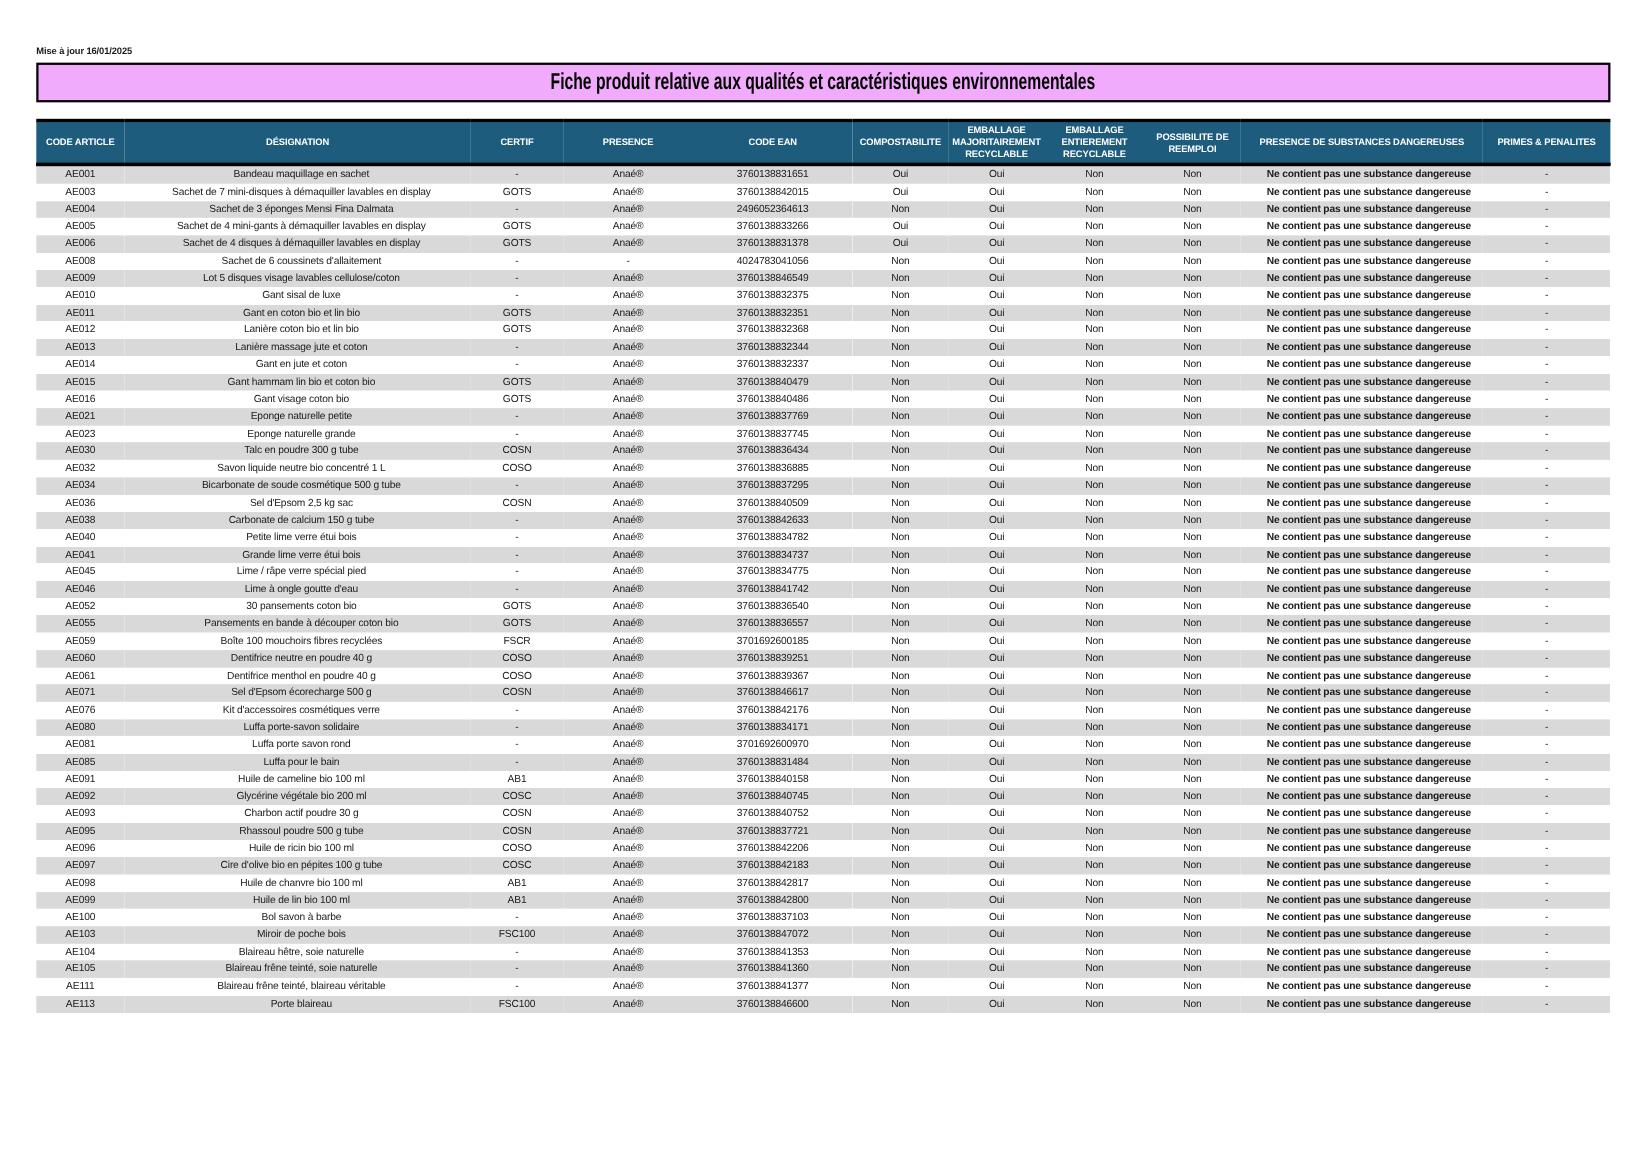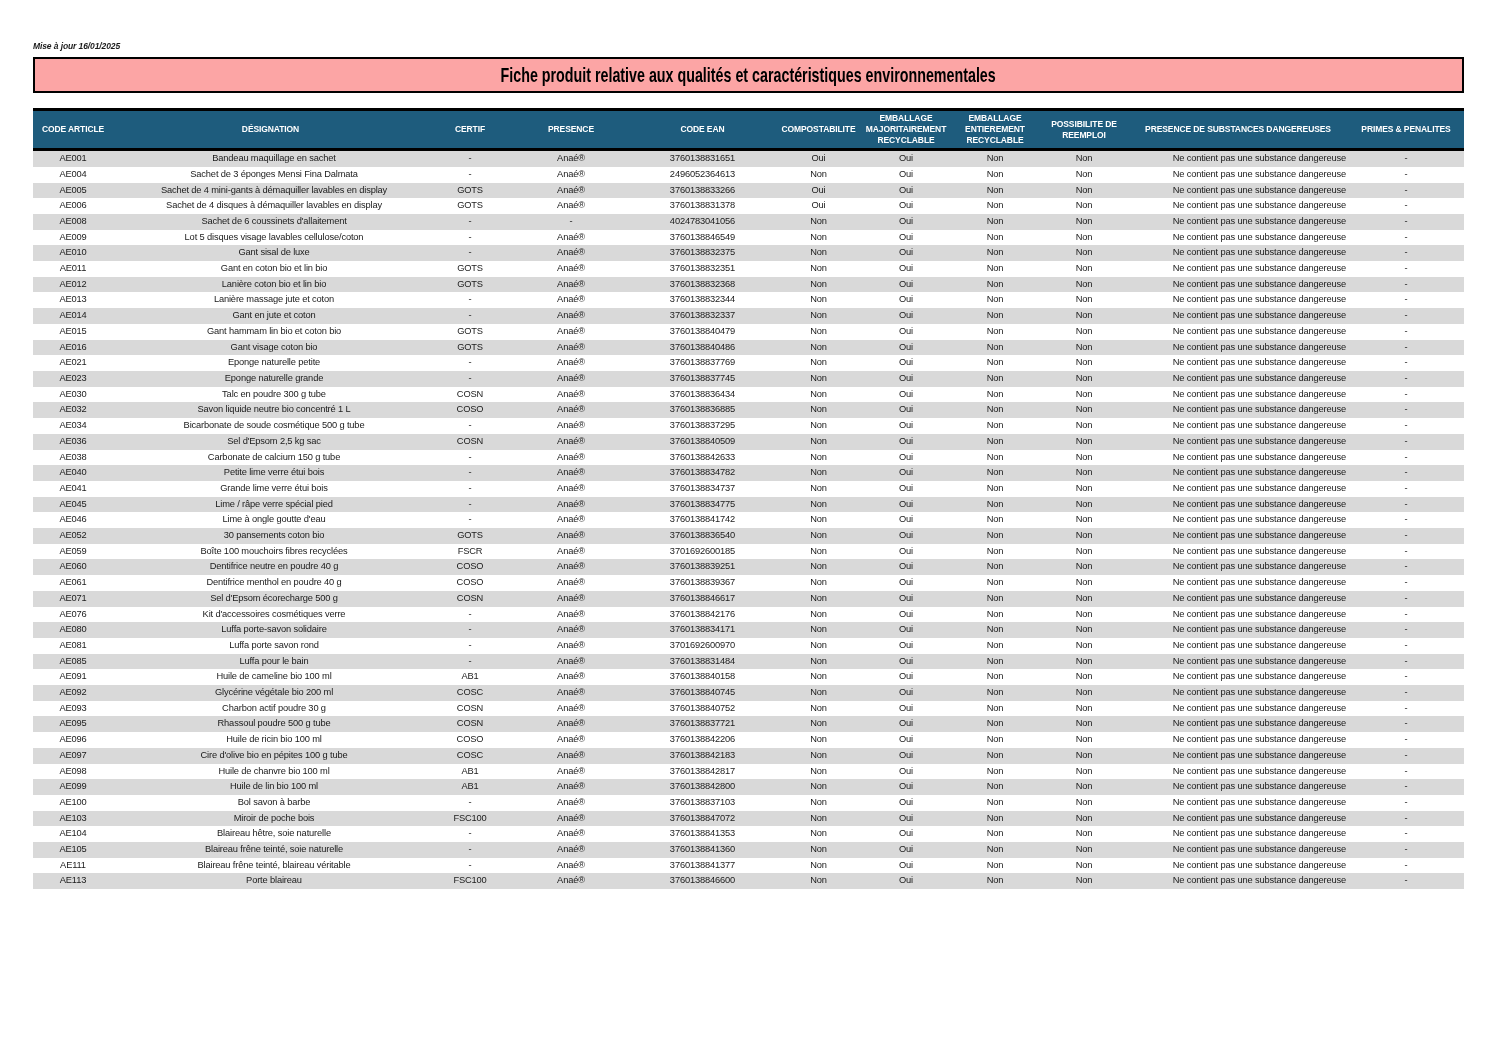--- a/index.html
+++ b/index.html
@@ -17,7 +17,6 @@
     left: 33px;
     top: 41px;
     font-size: 8.5px;
-    font-style: italic;
     font-weight: 600;
     color: #1a1a1a;
     letter-spacing: -0.1px;

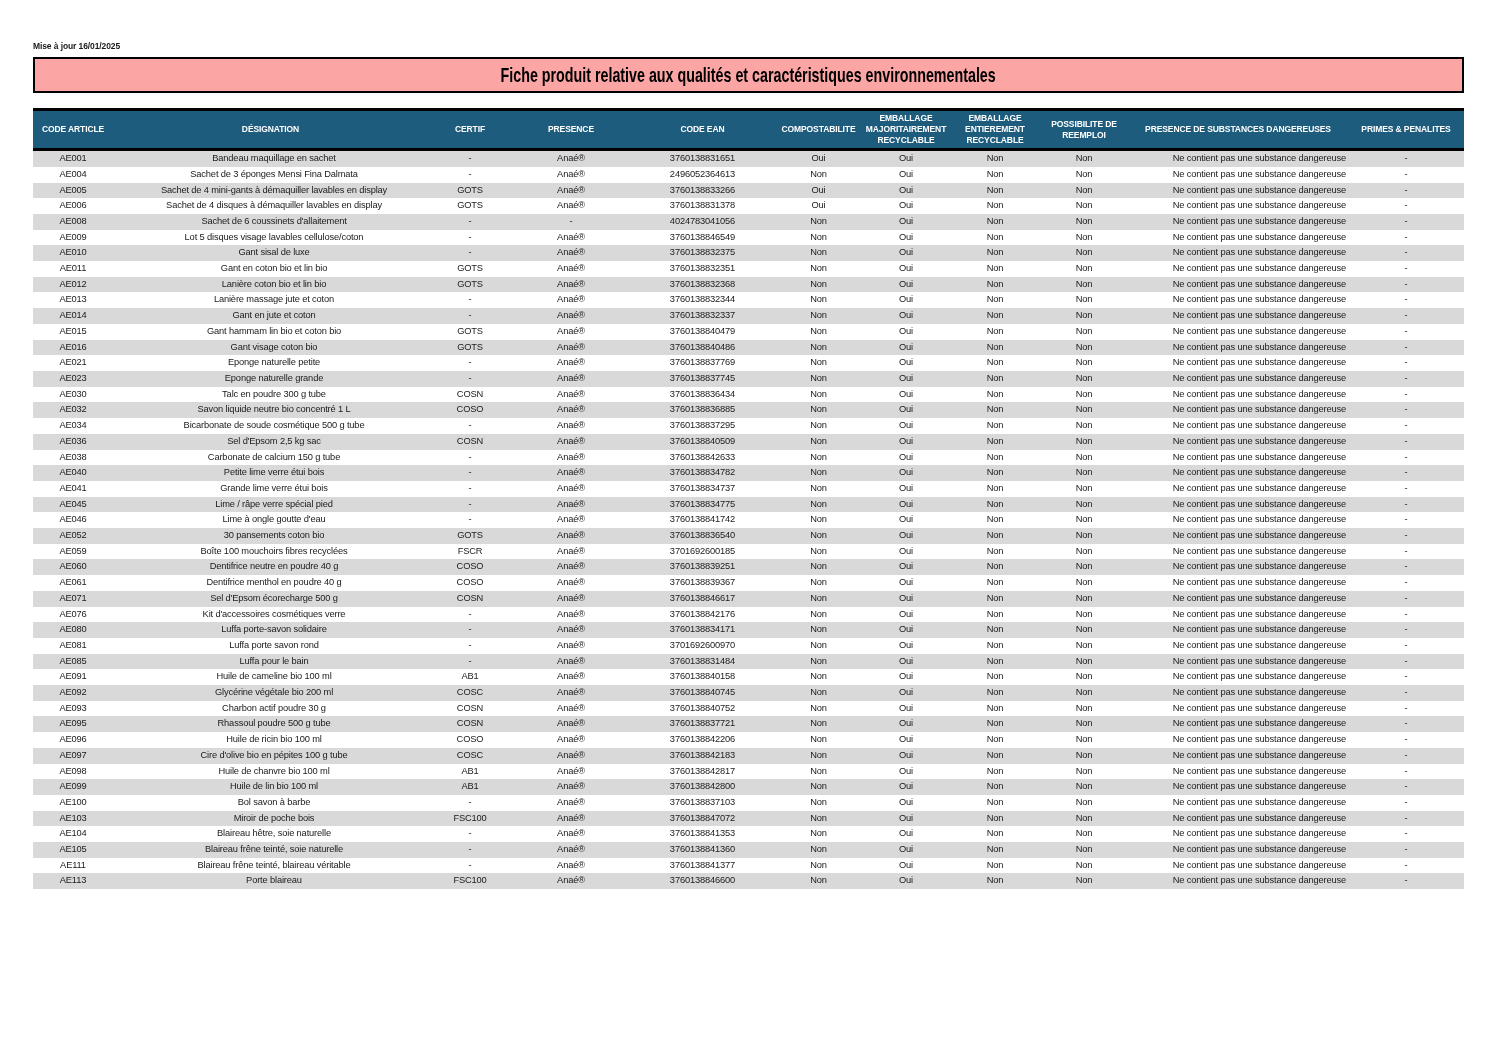--- a/index.html
+++ b/index.html
@@ -28,7 +28,7 @@
     width: 1431px;
     height: 36px;
     border: 2px solid #000000;
-    background: #fca5a5;
+    background: #f0abfc;
     display: flex;
     align-items: center;
     justify-content: center;

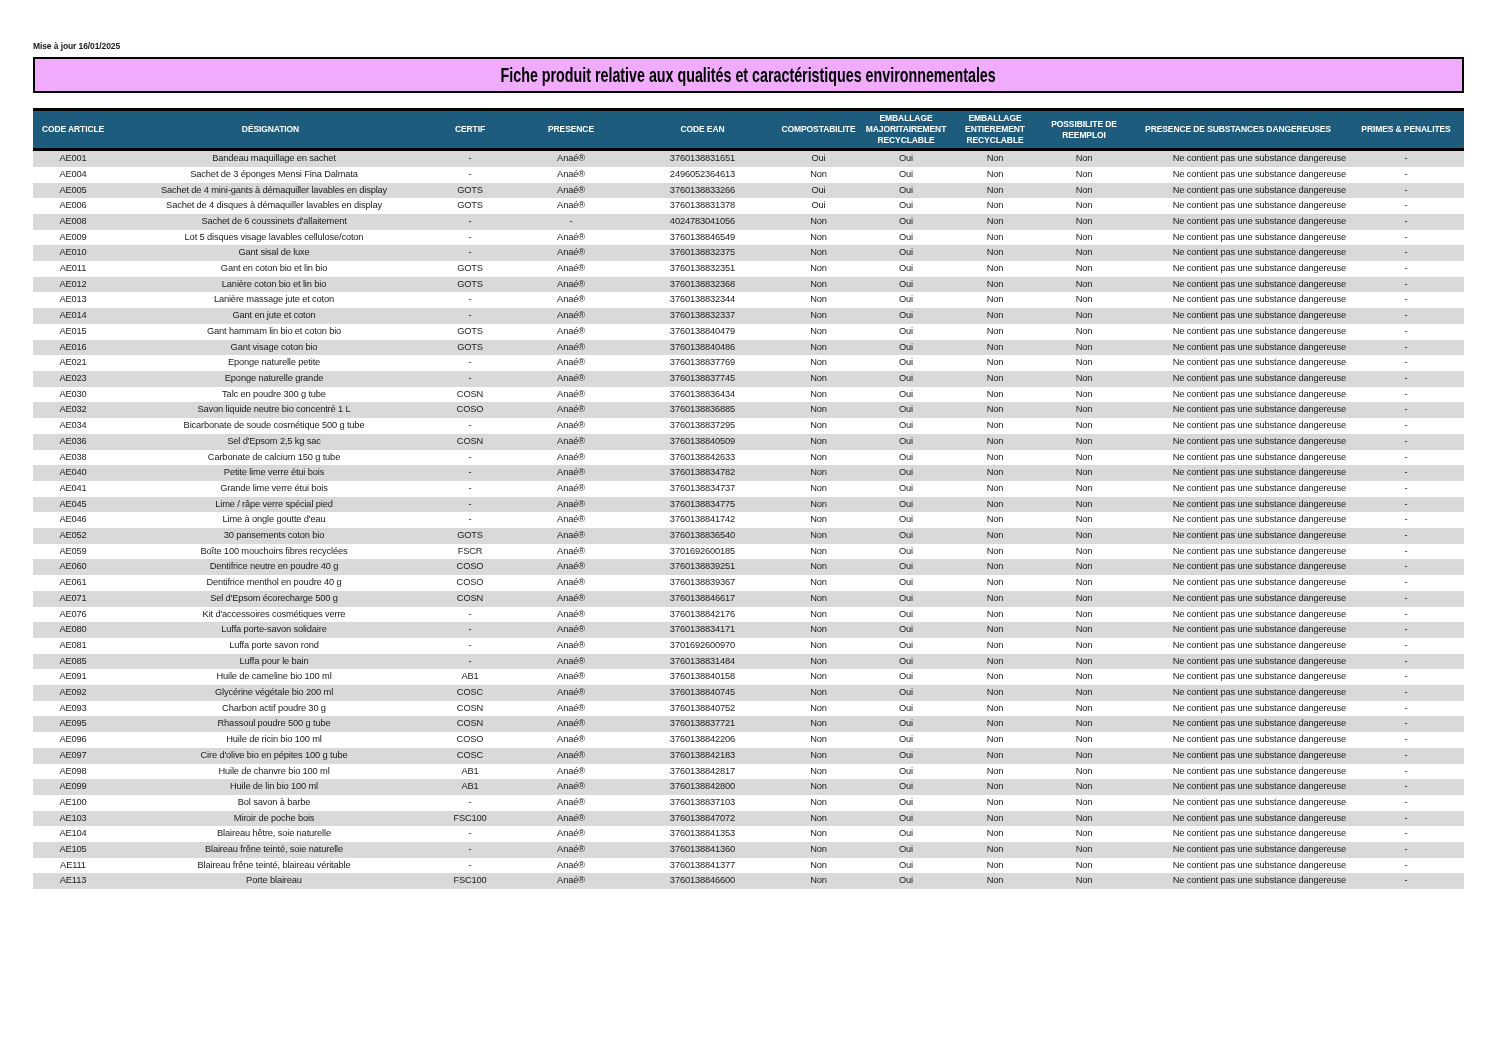--- a/index.html
+++ b/index.html
@@ -82,7 +82,7 @@
   tbody td.col5, tbody td.col6, tbody td.col7, tbody td.col8,
   tbody td.col10 { text-align: center; }
   tbody td.col1 { text-align: center; padding-left: 9px; }
-  tbody td.col9 { text-align: right; padding-left: 15px; }
+  tbody td.col9 { text-align: center; padding-left: 15px; font-weight: bold; }
 </style>
 </head>
 <body>

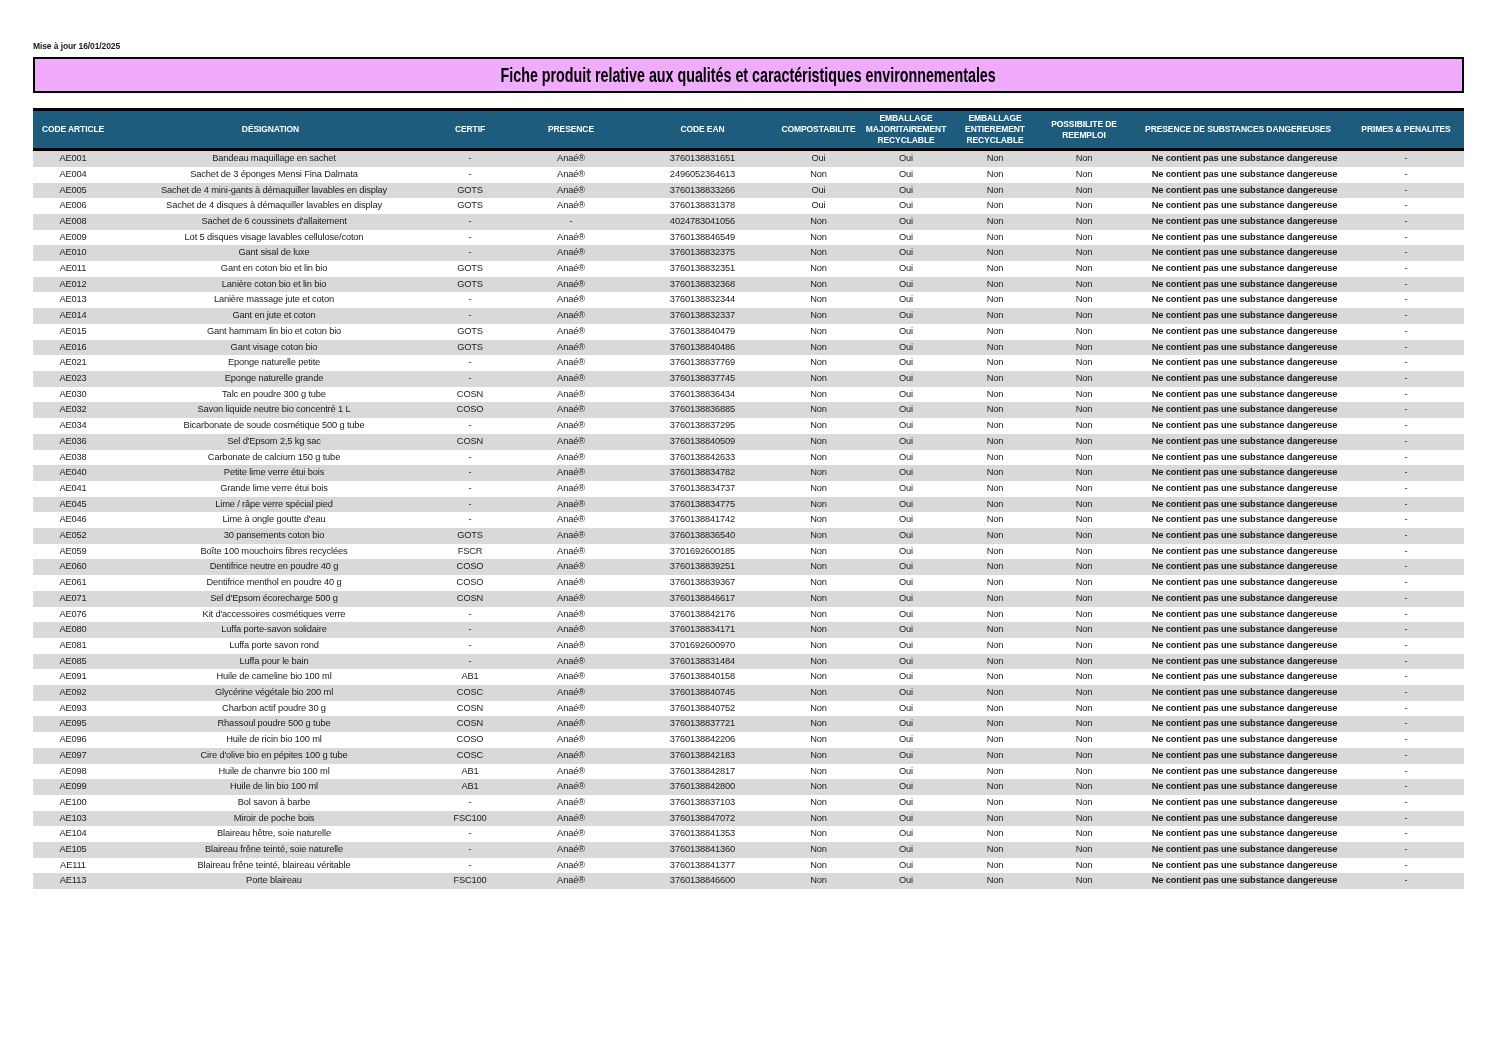--- a/index.html
+++ b/index.html
@@ -136,6 +136,19 @@
           <td class="col10">-</td>
         </tr>
         <tr>
+          <td class="col0">AE003</td>
+          <td class="col1">Sachet de 7 mini-disques à démaquiller lavables en display</td>
+          <td class="col2">GOTS</td>
+          <td class="col3">Anaé®</td>
+          <td class="col4">3760138842015</td>
+          <td class="col5">Oui</td>
+          <td class="col6">Oui</td>
+          <td class="col7">Non</td>
+          <td class="col8">Non</td>
+          <td class="col9">Ne contient pas une substance dangereuse</td>
+          <td class="col10">-</td>
+        </tr>
+        <tr>
           <td class="col0">AE004</td>
           <td class="col1">Sachet de 3 éponges Mensi Fina Dalmata</td>
           <td class="col2">-</td>

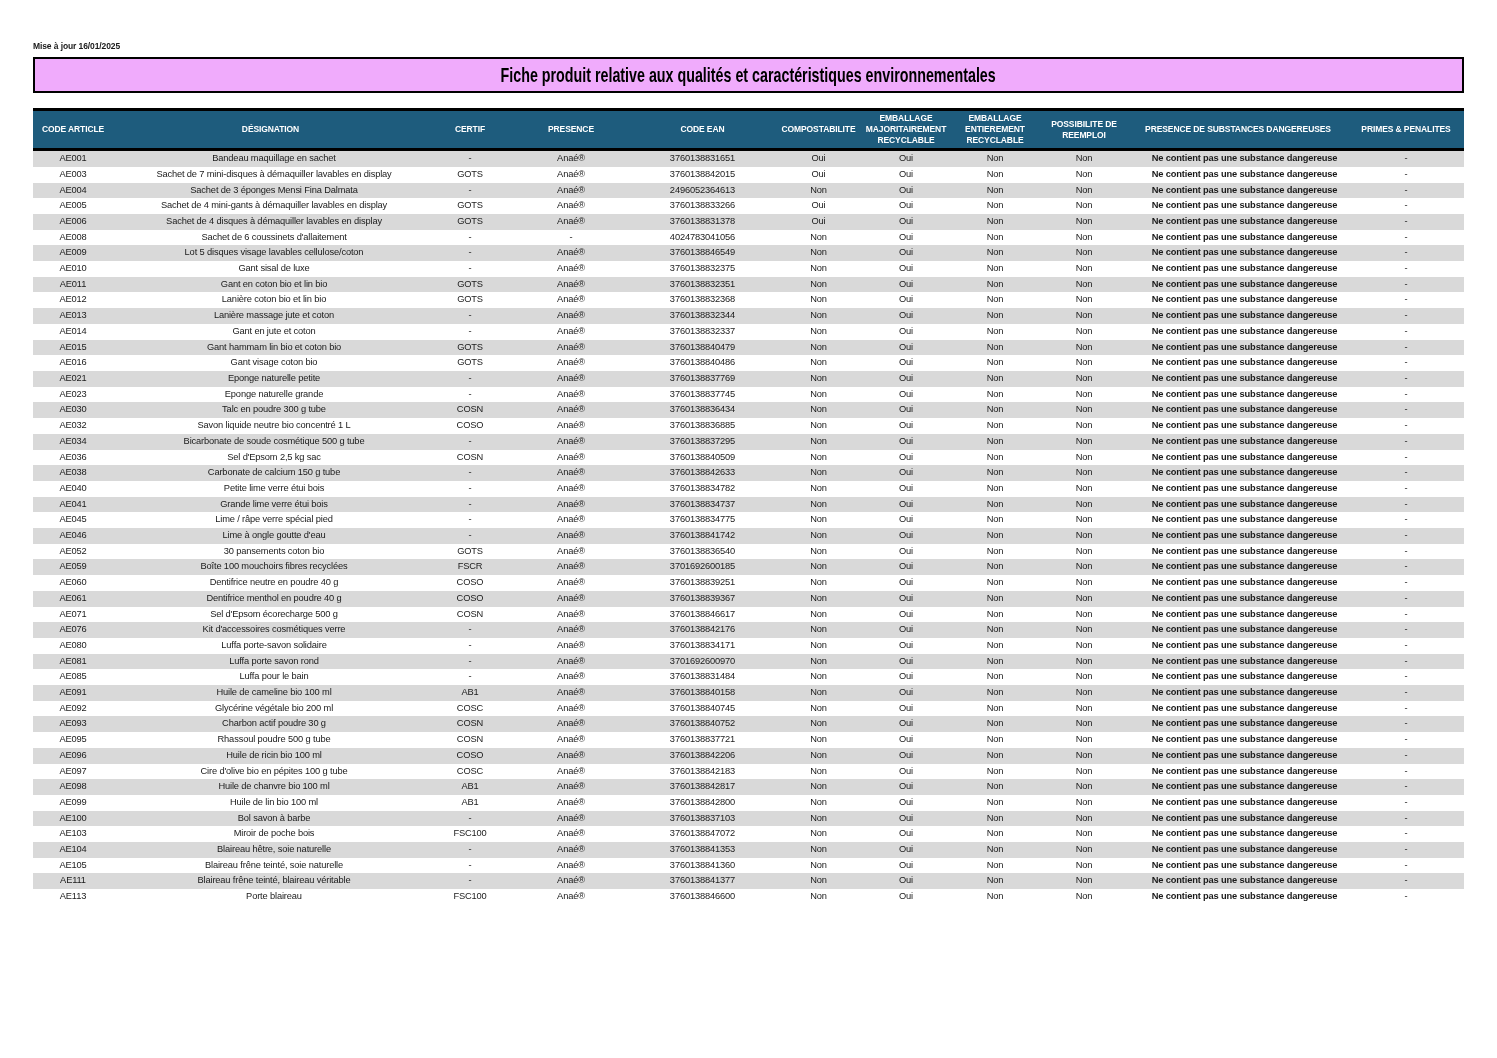--- a/index.html
+++ b/index.html
@@ -461,6 +461,19 @@
           <td class="col10">-</td>
         </tr>
         <tr>
+          <td class="col0">AE055</td>
+          <td class="col1">Pansements en  bande à découper coton bio</td>
+          <td class="col2">GOTS</td>
+          <td class="col3">Anaé®</td>
+          <td class="col4">3760138836557</td>
+          <td class="col5">Non</td>
+          <td class="col6">Oui</td>
+          <td class="col7">Non</td>
+          <td class="col8">Non</td>
+          <td class="col9">Ne contient pas une substance dangereuse</td>
+          <td class="col10">-</td>
+        </tr>
+        <tr>
           <td class="col0">AE059</td>
           <td class="col1">Boîte 100 mouchoirs fibres recyclées</td>
           <td class="col2">FSCR</td>

